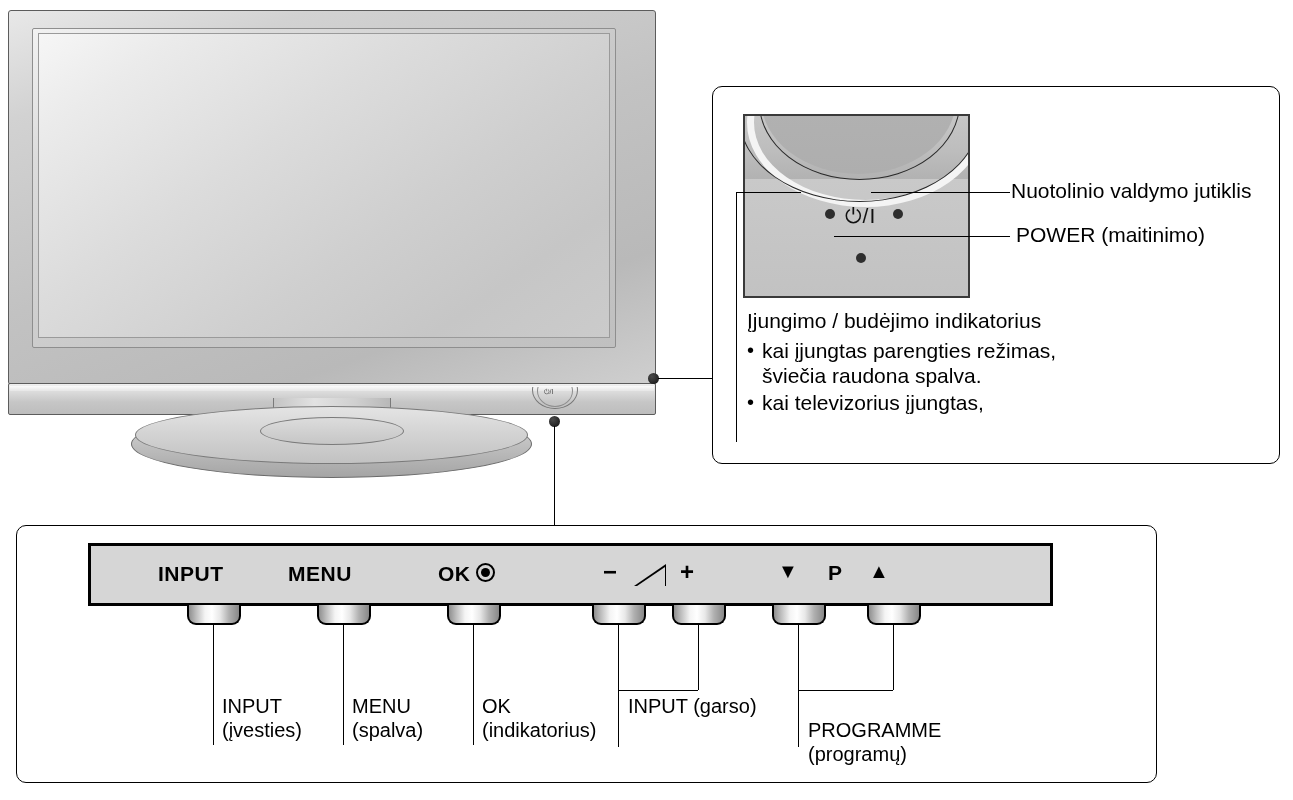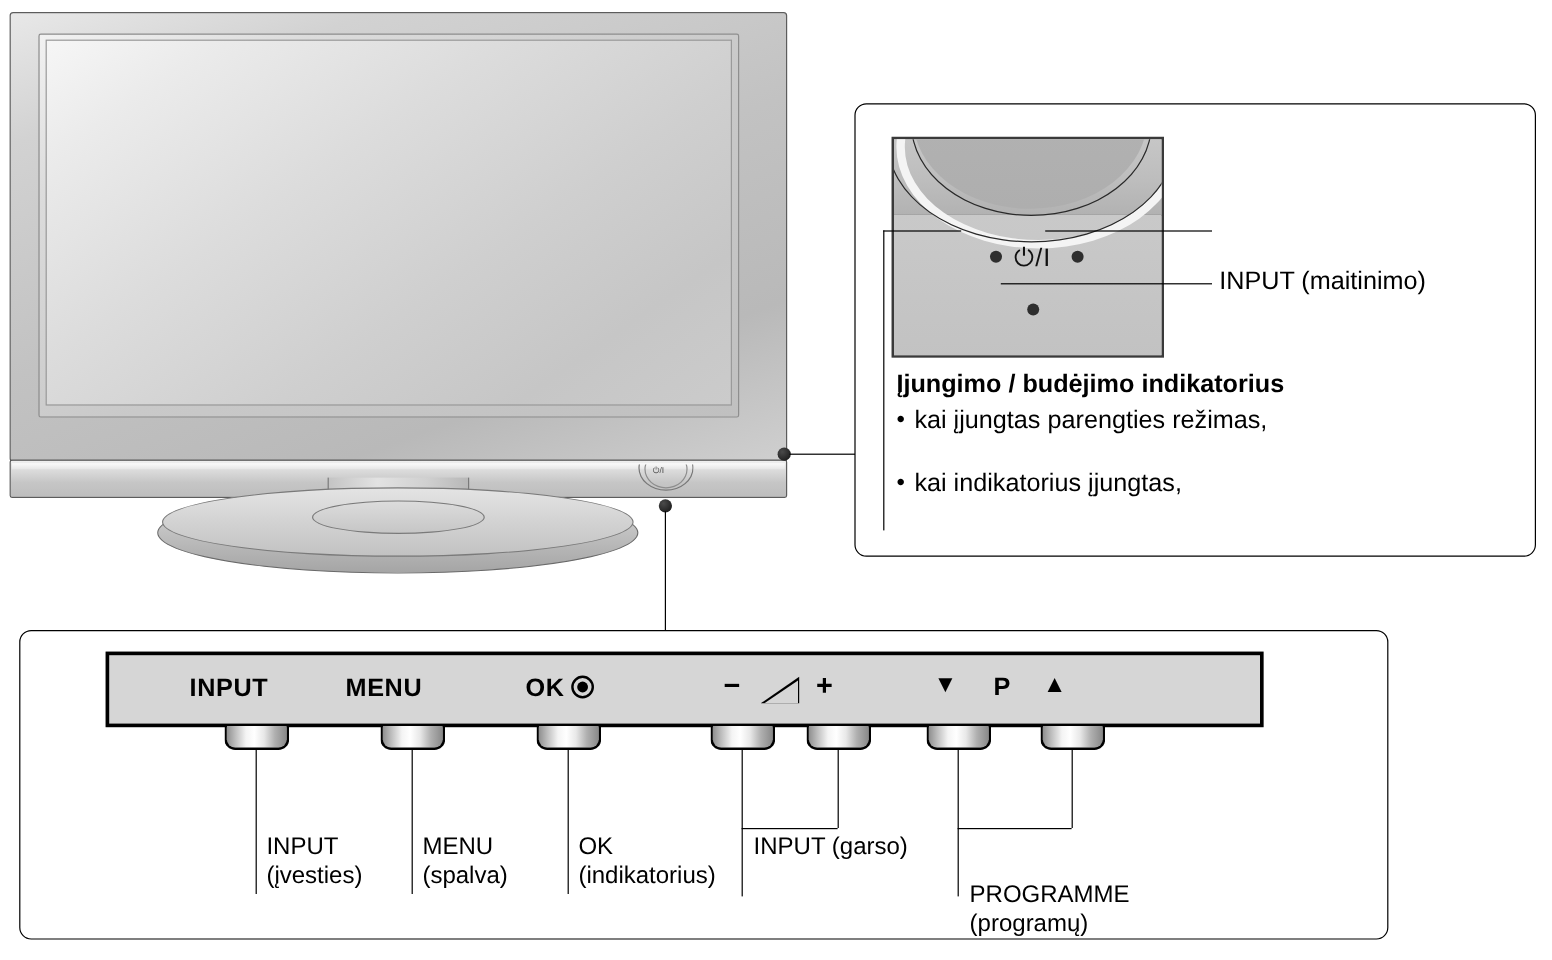--- a/index.html
+++ b/index.html
@@ -140,6 +140,7 @@
 
   <div class="ln-h-thin abs" style="left:121px;top:149px;width:176px;"></div>
 
+  <div class="txt abs" style="left:298px;top:92px;font-size:21px;">Nuotolinio valdymo jutiklis</div>
   <div class="txt abs" style="left:303px;top:136px;font-size:21px;">INPUT (maitinimo)</div>
 
   <div class="txt abs" style="left:34px;top:222px;font-size:21px;font-weight:bold;">Įjungimo / budėjimo indikatorius</div>

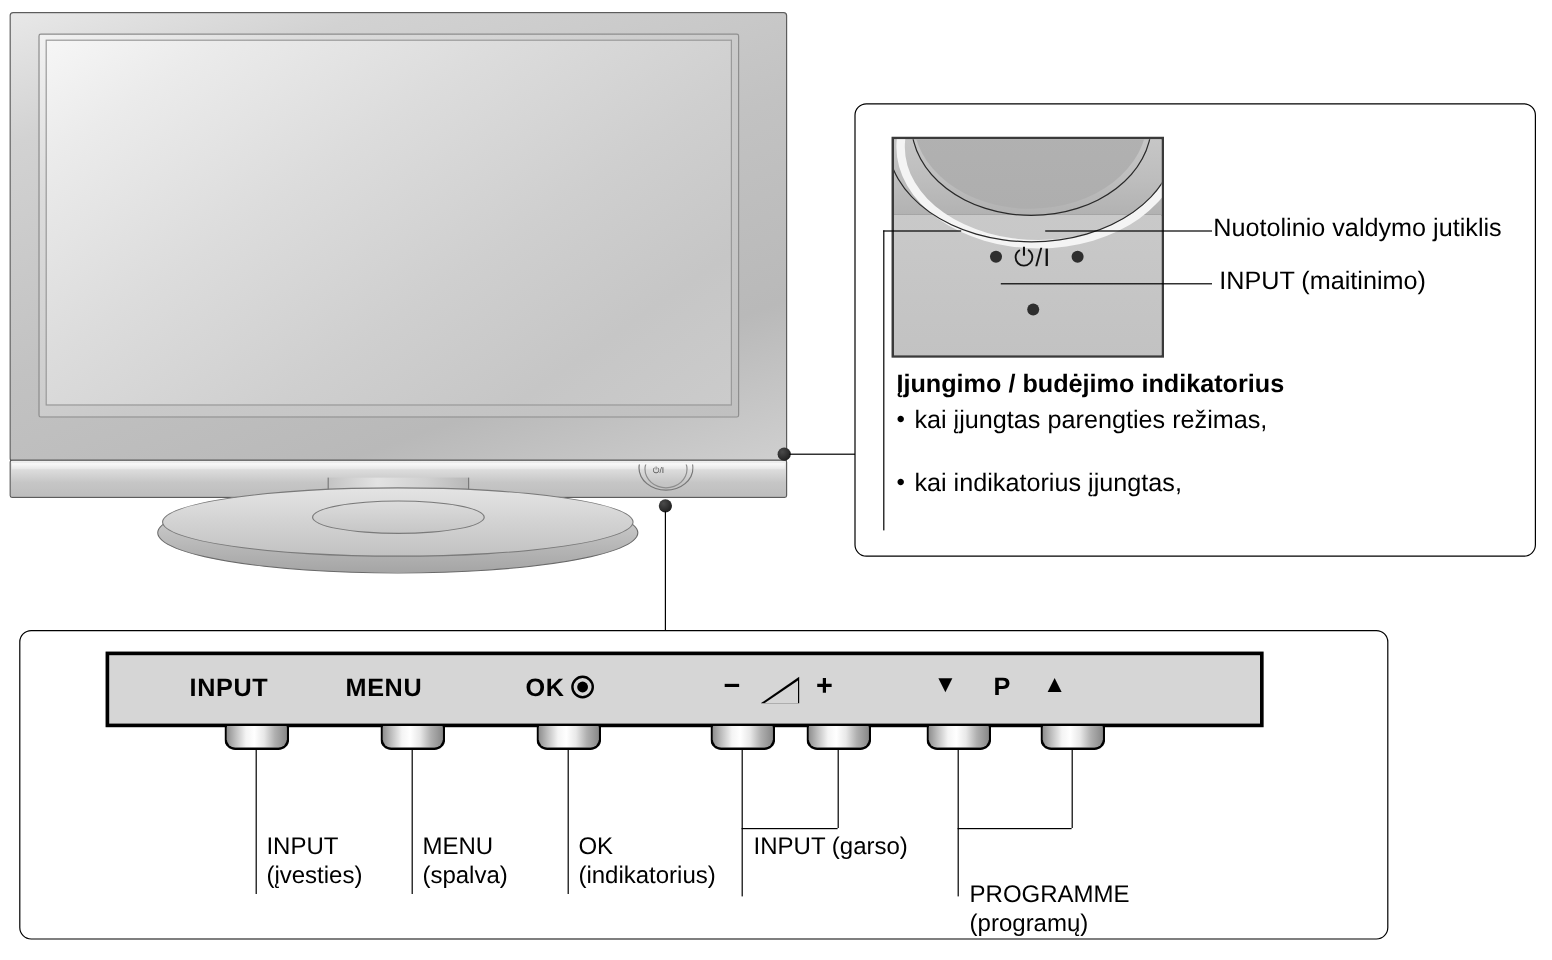--- a/index.html
+++ b/index.html
@@ -141,7 +141,7 @@
   <div class="ln-h-thin abs" style="left:121px;top:149px;width:176px;"></div>
 
   <div class="txt abs" style="left:298px;top:92px;font-size:21px;">Nuotolinio valdymo jutiklis</div>
-  <div class="txt abs" style="left:303px;top:136px;font-size:21px;">INPUT (maitinimo)</div>
+  <div class="txt abs" style="left:303px;top:136px;font-size:21px;">POWER (maitinimo)</div>
 
   <div class="txt abs" style="left:34px;top:222px;font-size:21px;font-weight:bold;">Įjungimo / budėjimo indikatorius</div>
 

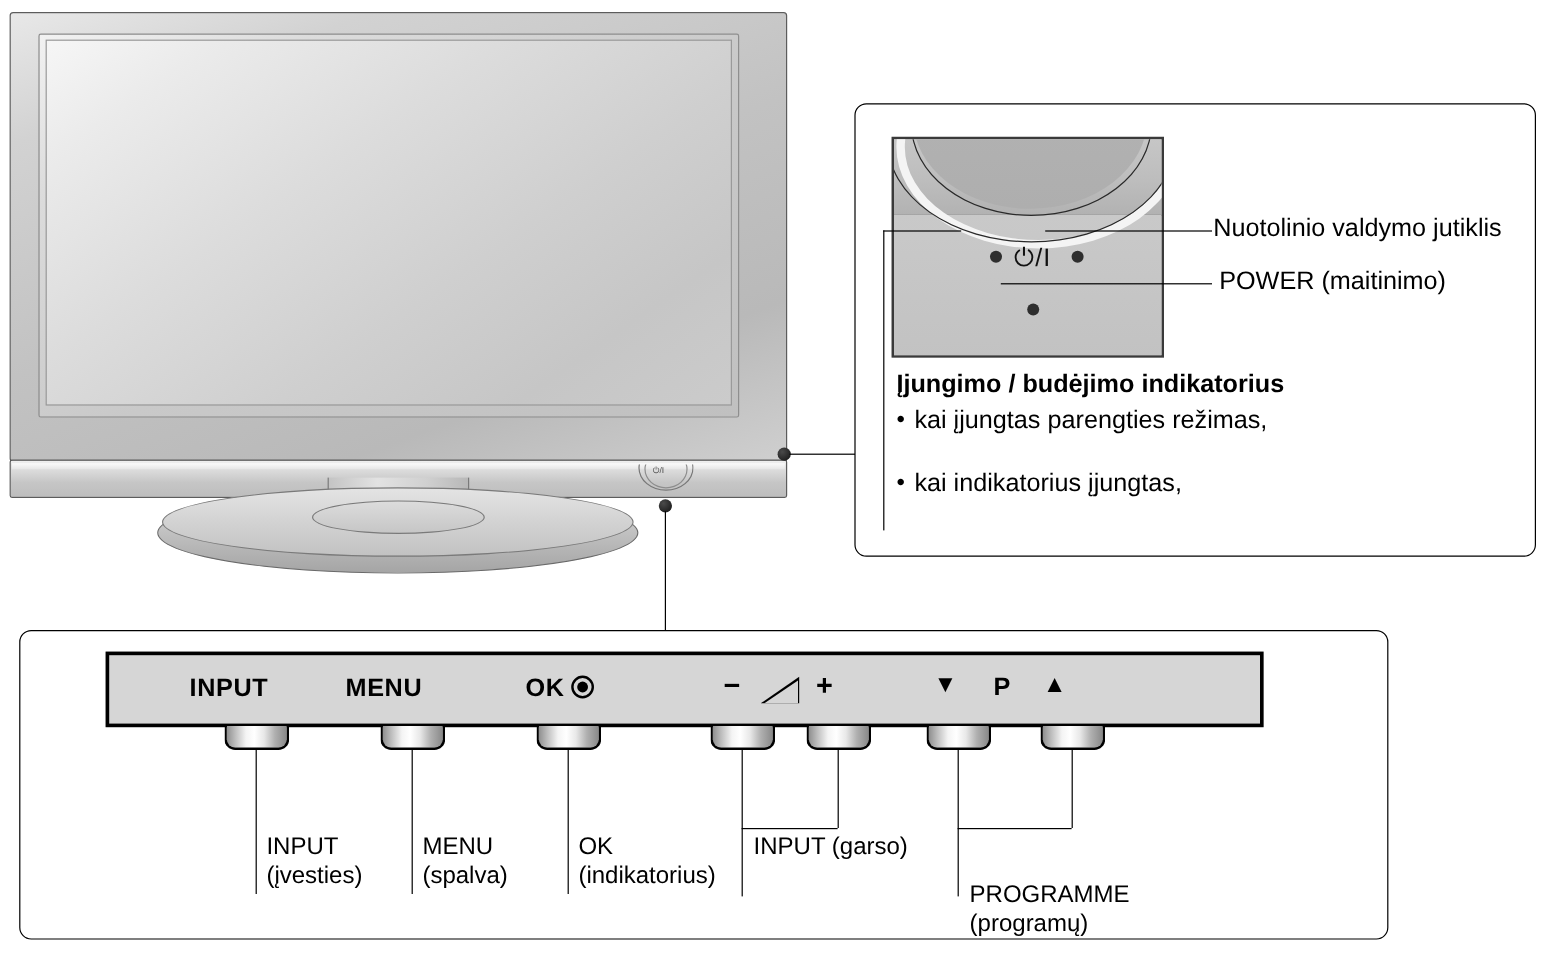--- a/index.html
+++ b/index.html
@@ -143,7 +143,7 @@
   <div class="txt abs" style="left:298px;top:92px;font-size:21px;">Nuotolinio valdymo jutiklis</div>
   <div class="txt abs" style="left:303px;top:136px;font-size:21px;">POWER (maitinimo)</div>
 
-  <div class="txt abs" style="left:34px;top:222px;font-size:21px;font-weight:bold;">Įjungimo / budėjimo indikatorius</div>
+  <div class="txt abs" style="left:34px;top:222px;font-size:21px;">Įjungimo / budėjimo indikatorius</div>
 
   <div class="abs" style="left:34px;top:252px;">
     <div style="display:flex;">

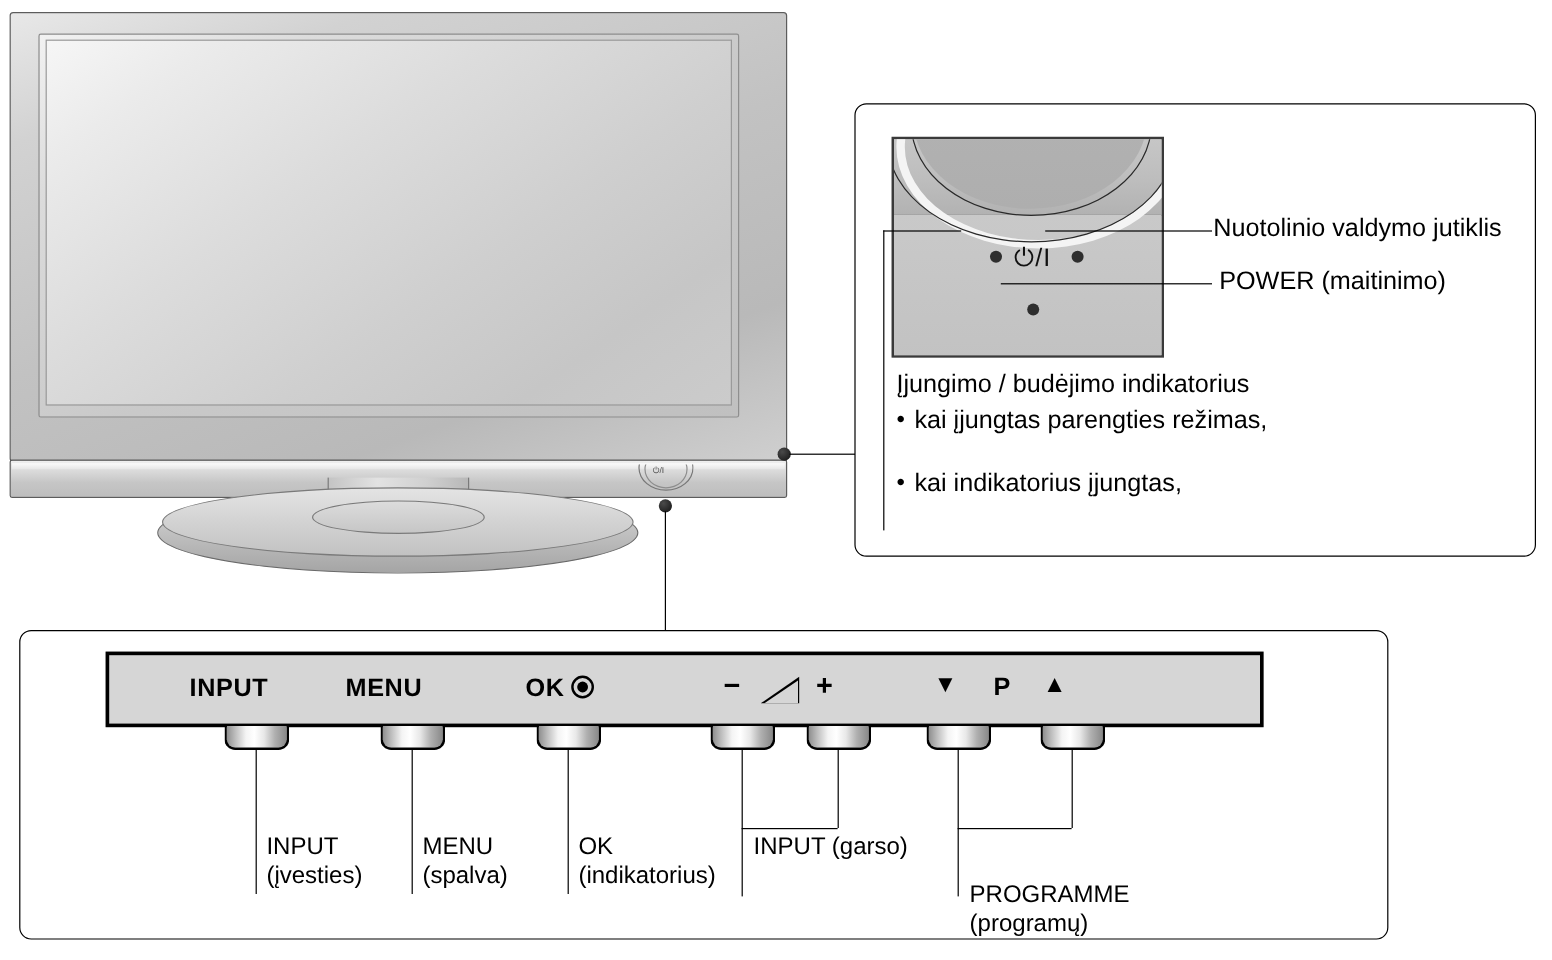--- a/index.html
+++ b/index.html
@@ -150,6 +150,7 @@
       <span class="txt" style="font-size:20px;width:15px;">•</span>
       <div>
         <div class="txt" style="font-size:21px;">kai įjungtas parengties režimas,</div>
+        <div class="txt" style="font-size:21px;">šviečia raudona spalva.</div>
       </div>
     </div>
   </div>

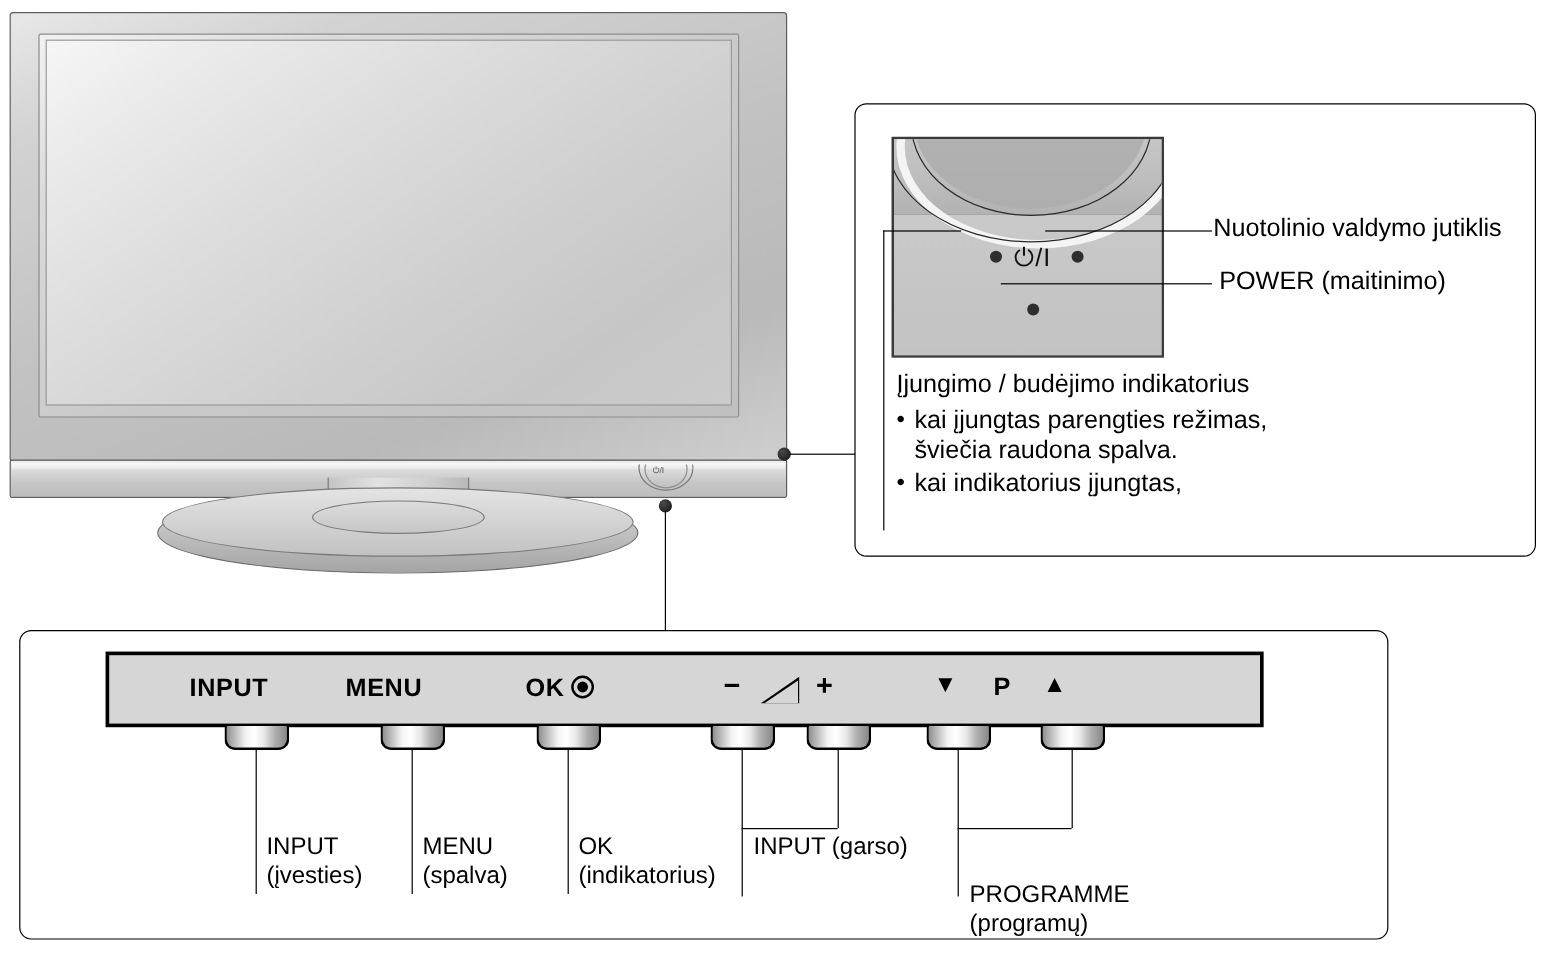--- a/index.html
+++ b/index.html
@@ -159,7 +159,7 @@
     <div style="display:flex;">
       <span class="txt" style="font-size:20px;width:15px;">•</span>
       <div>
-        <div class="txt" style="font-size:21px;">kai indikatorius įjungtas,</div>
+        <div class="txt" style="font-size:21px;">kai televizorius įjungtas,</div>
       </div>
     </div>
   </div>

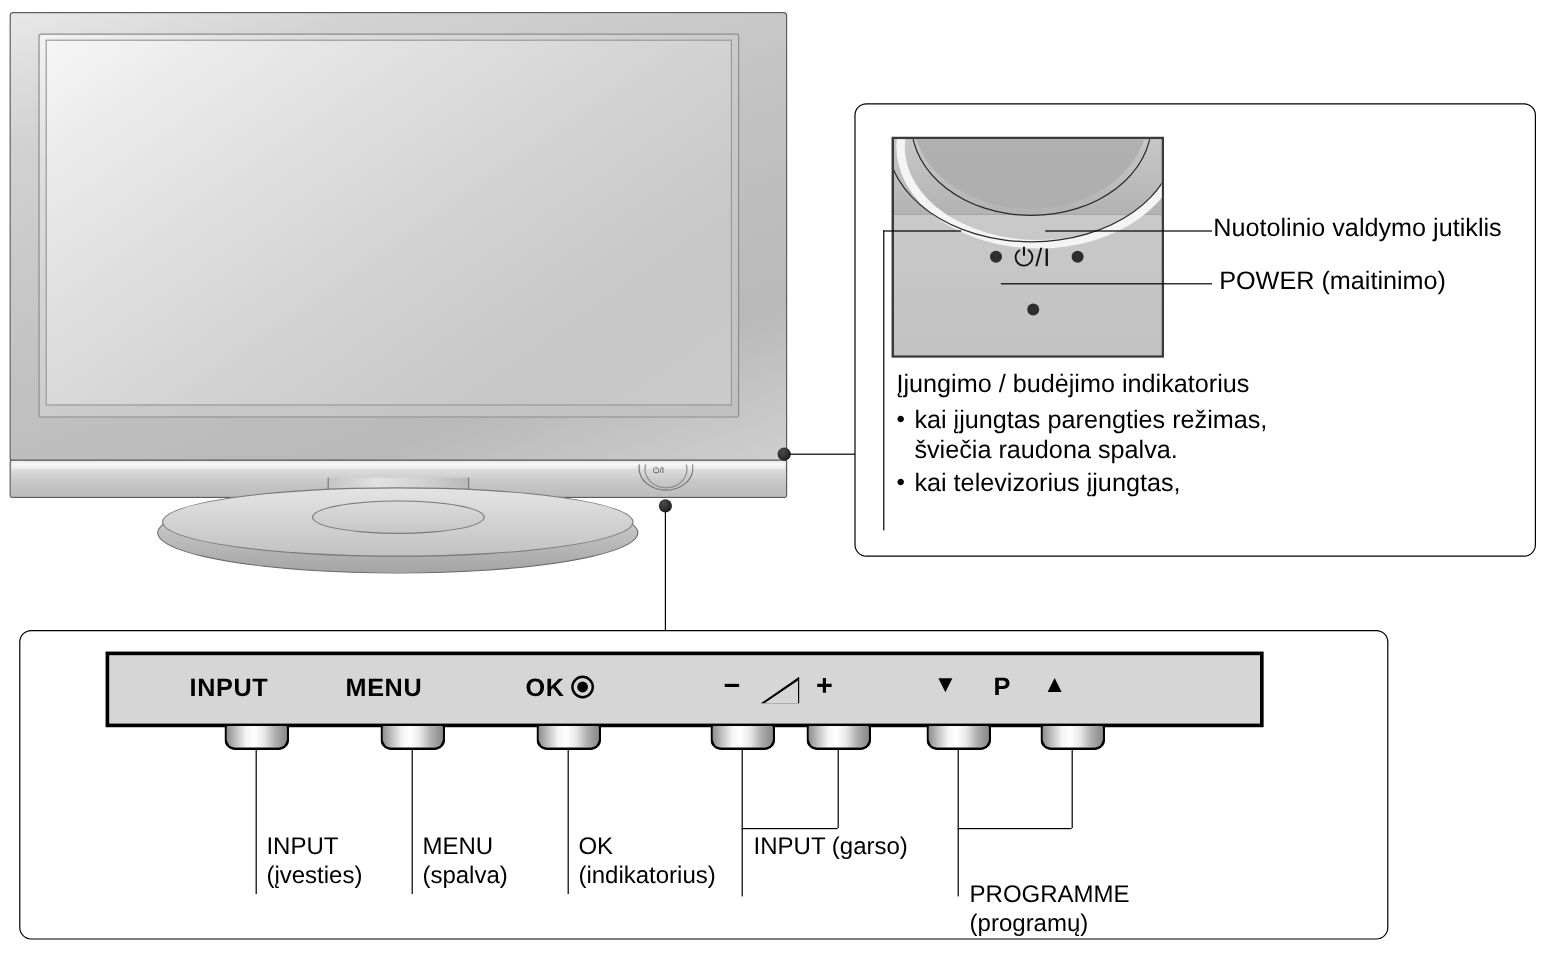--- a/index.html
+++ b/index.html
@@ -224,7 +224,7 @@
 <div class="lbl-lower" style="left:628px;top:694px;">
   <div>INPUT (garso)</div>
 </div>
-<div class="lbl-lower" style="left:808px;top:734px;">
+<div class="lbl-lower" style="left:808px;top:718px;">
   <div>PROGRAMME</div>
   <div>(programų)</div>
 </div>

